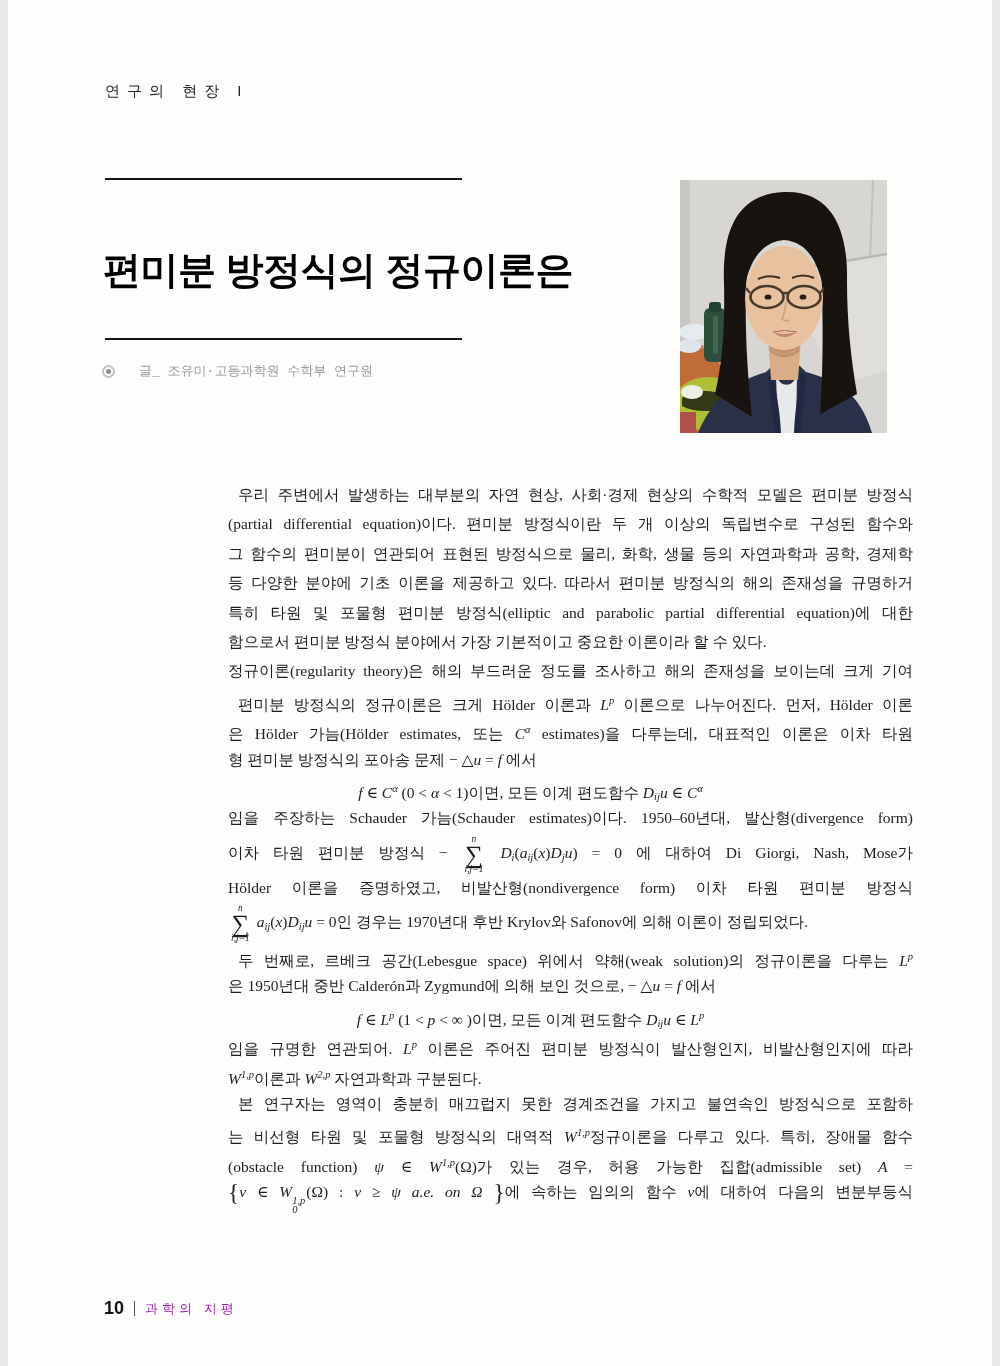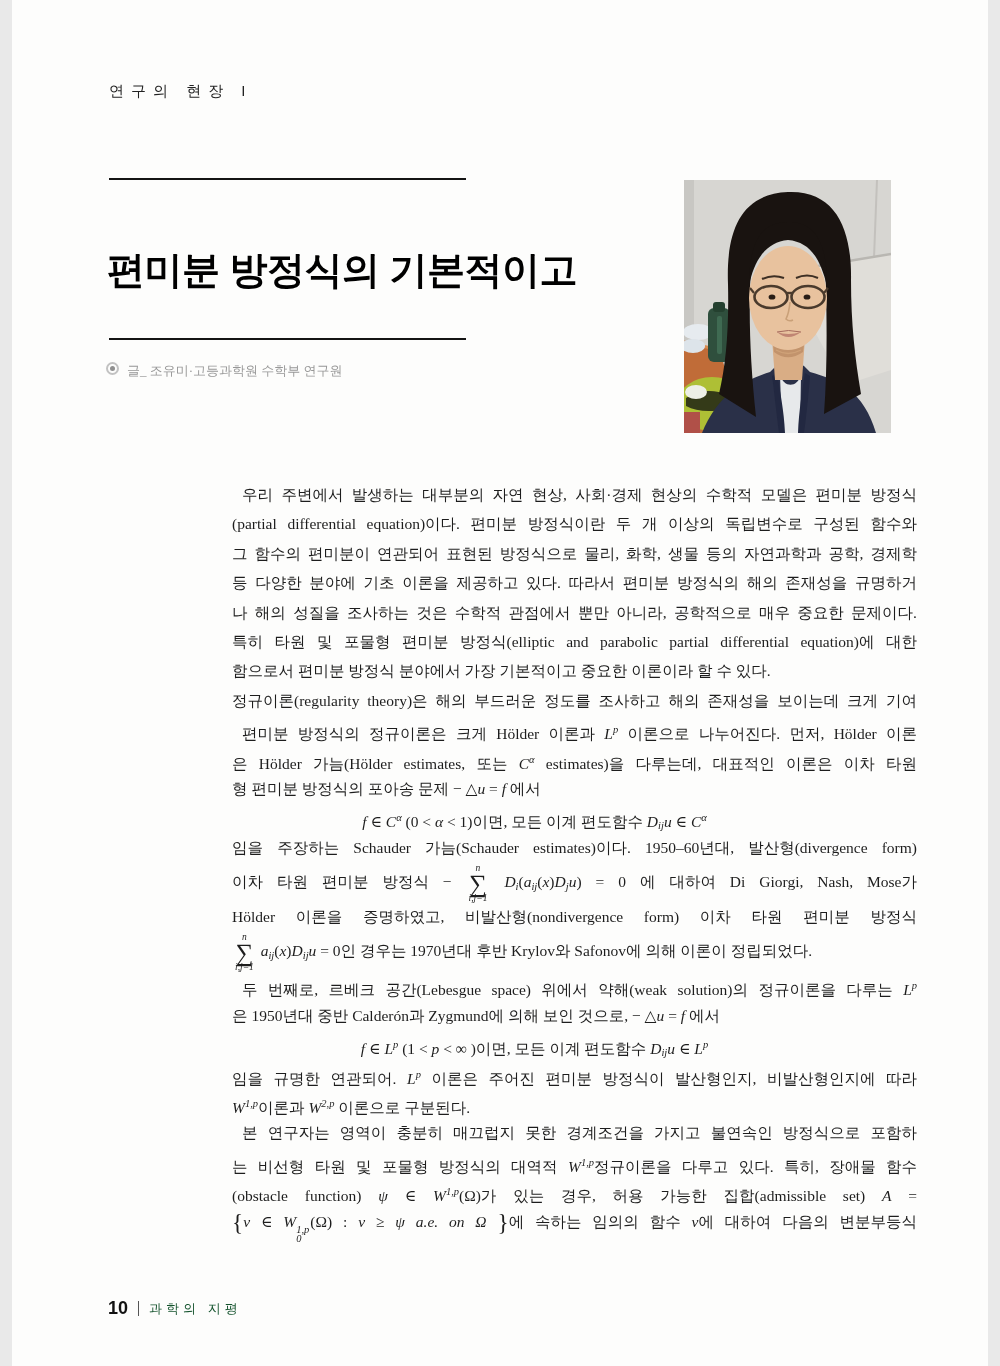--- a/index.html
+++ b/index.html
@@ -12,6 +12,7 @@
     overflow:hidden;
     font-family:"Liberation Serif","DejaVu Serif",serif;
     color:#1f1f1f;
+    padding-left:8px;
   }
   .section-label{
     position:absolute;left:97px;top:82px;

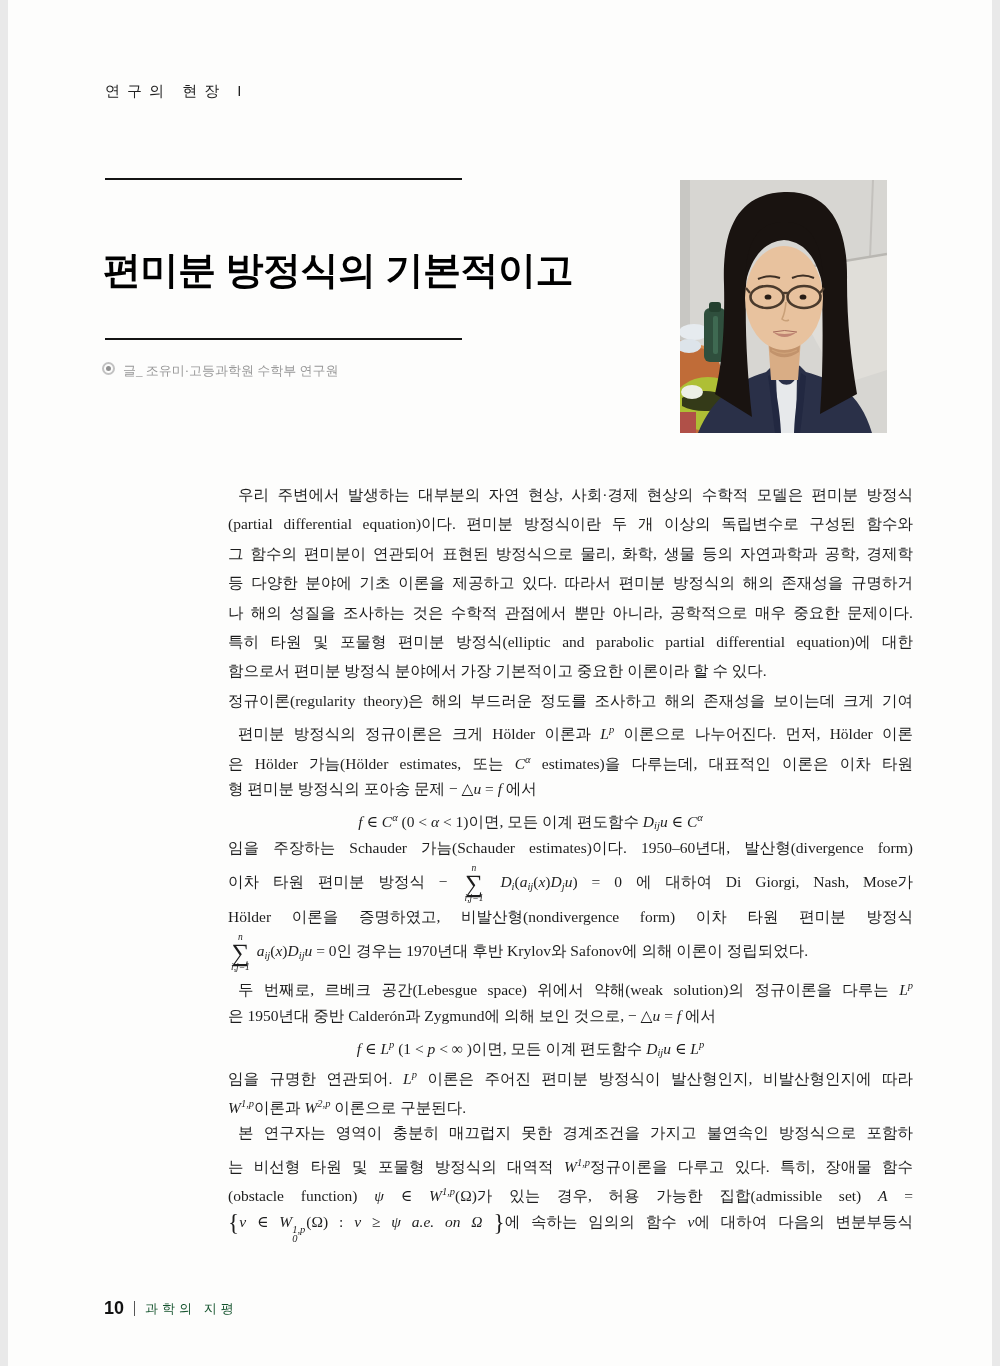--- a/index.html
+++ b/index.html
@@ -91,7 +91,7 @@
 
   <div class="rule rule-top"></div>
 
-  <h1 class="article-title">편미분 방정식의 기본적이고</h1>
+  <h1 class="article-title">편미분 방정식의 정규이론은</h1>
 
   <div class="rule rule-bottom"></div>
 

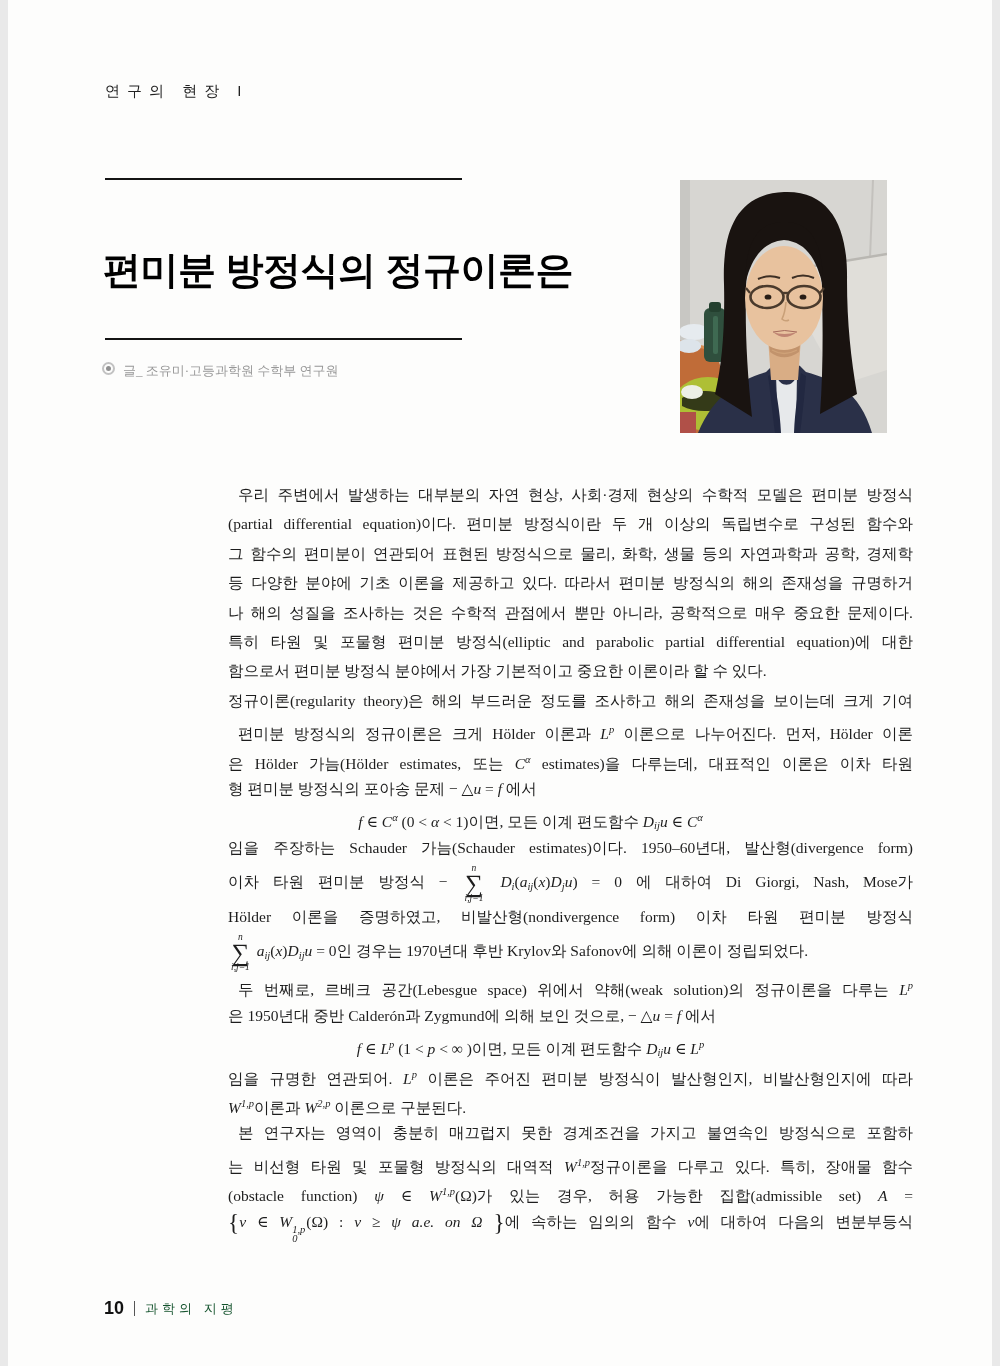--- a/index.html
+++ b/index.html
@@ -30,8 +30,8 @@
   }
   .byline{
     position:absolute;left:94px;top:362px;
-    display:flex;align-items:flex-start;gap:8px;
-    font-family:Liberation Serif, serif;
+    display:flex;align-items:center;gap:24px;
+    font-family:Liberation Mono, monospace;
     font-size:13px;color:#979797;
   }
   .ring-icon{

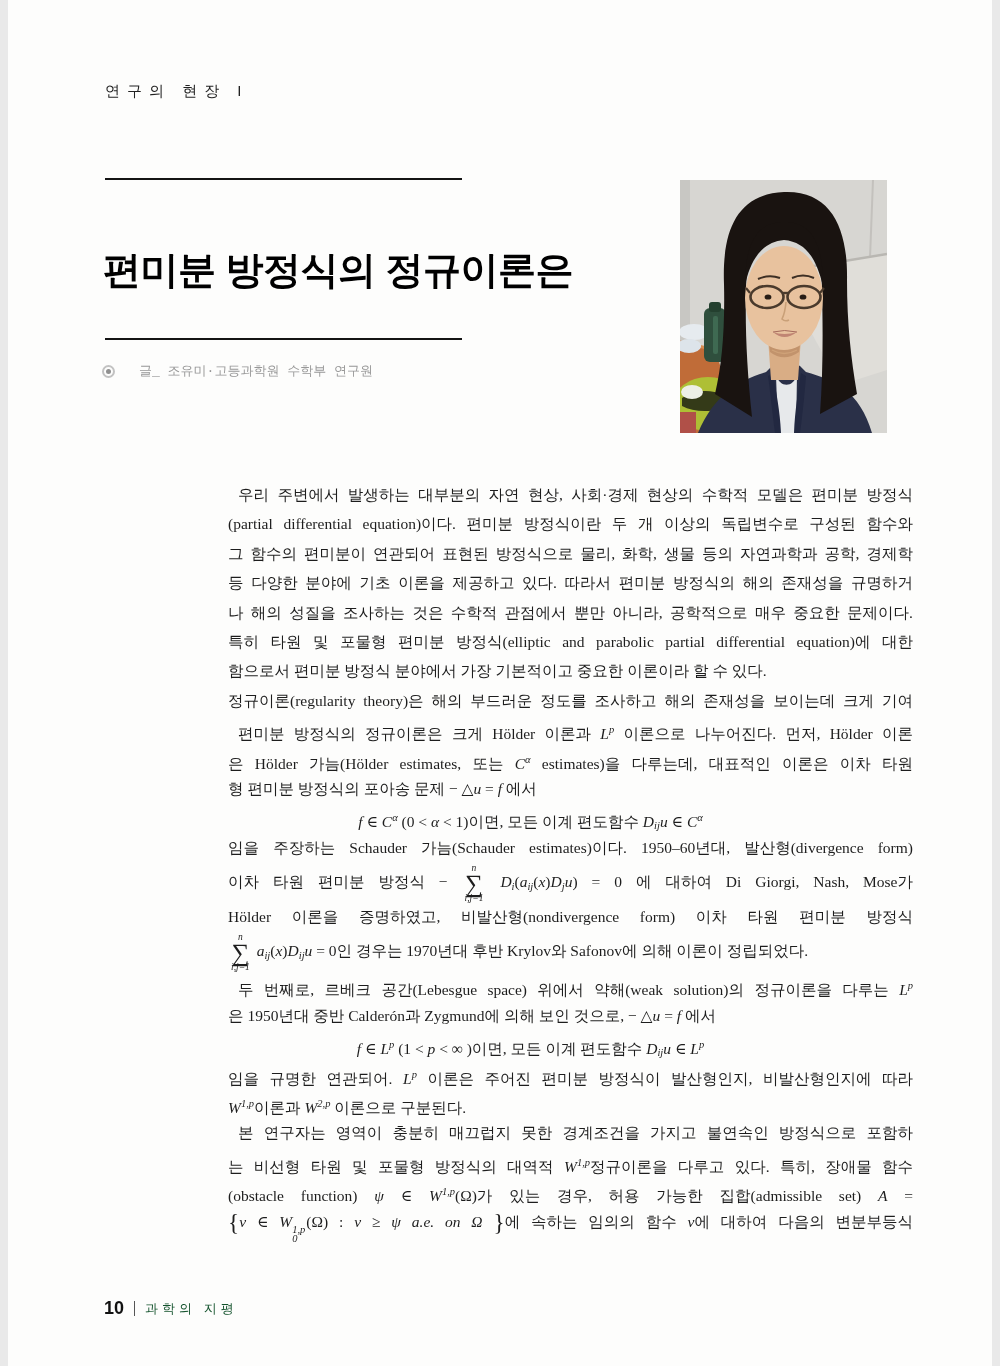--- a/index.html
+++ b/index.html
@@ -169,7 +169,6 @@
       <div class="line"><span class="t">(partial differential equation)이다. 편미분 방정식이란 두 개 이상의 독립변수로 구성된 함수와</span></div>
       <div class="line"><span class="t">그 함수의 편미분이 연관되어 표현된 방정식으로 물리, 화학, 생물 등의 자연과학과 공학, 경제학</span></div>
       <div class="line"><span class="t">등 다양한 분야에 기초 이론을 제공하고 있다. 따라서 편미분 방정식의 해의 존재성을 규명하거</span></div>
-      <div class="line"><span class="t">나 해의 성질을 조사하는 것은 수학적 관점에서 뿐만 아니라, 공학적으로 매우 중요한 문제이다.</span></div>
       <div class="line"><span class="t">특히 타원 및 포물형 편미분 방정식(elliptic and parabolic partial differential equation)에 대한</span></div>
       <div class="line last"><span class="t">함으로서 편미분 방정식 분야에서 가장 기본적이고 중요한 이론이라 할 수 있다.</span></div>
       <div class="line"><span class="t">정규이론(regularity theory)은 해의 부드러운 정도를 조사하고 해의 존재성을 보이는데 크게 기여</span></div>

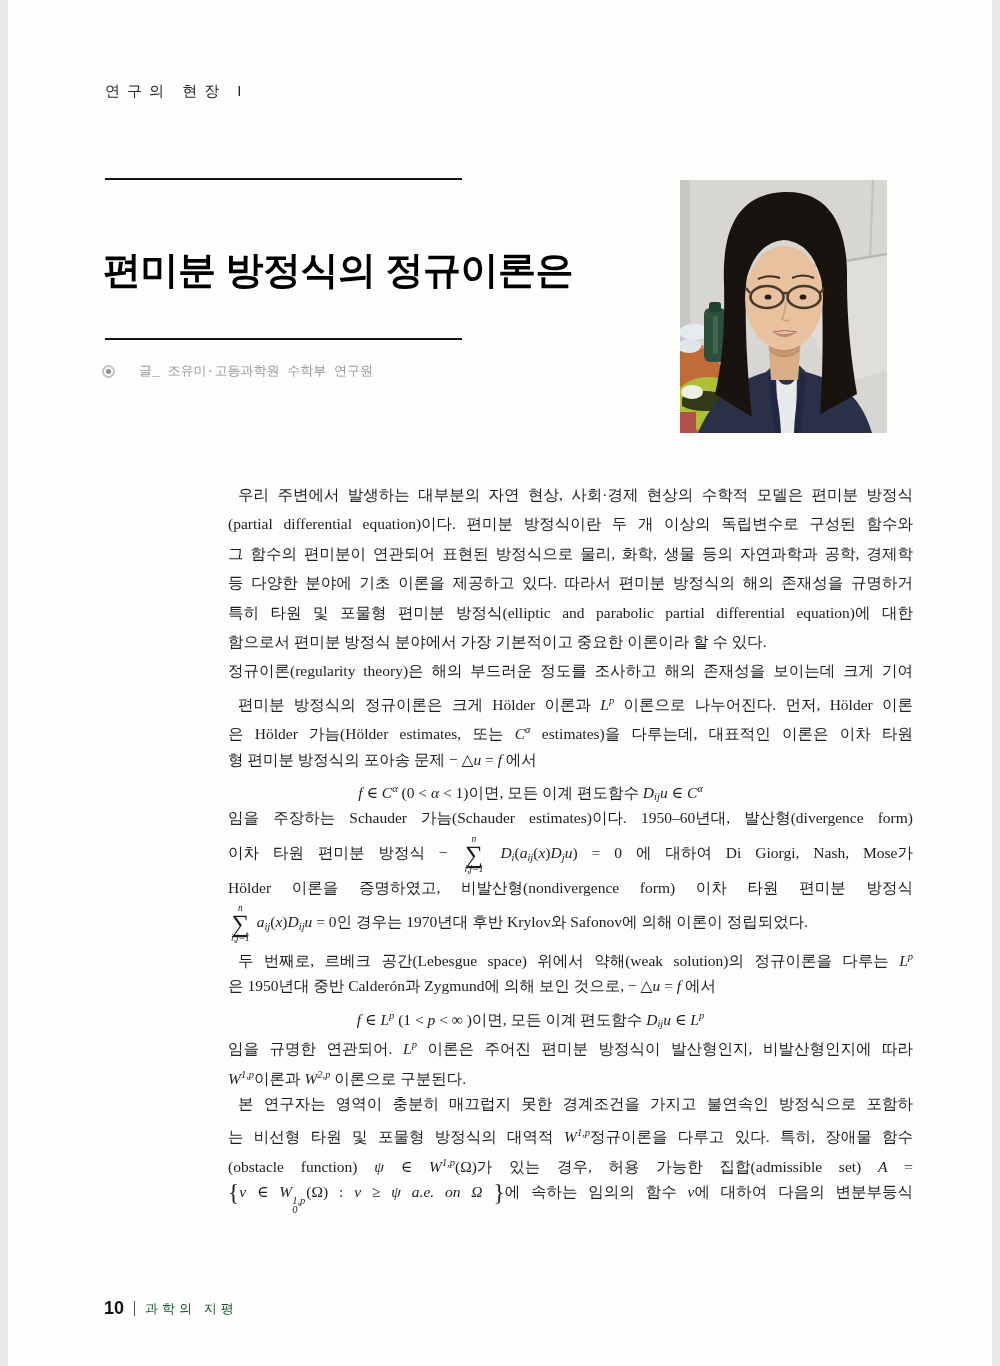--- a/index.html
+++ b/index.html
@@ -192,7 +192,7 @@
       <div class="line last"><span class="t">은 1950년대 중반 Calderón과 Zygmund에 의해 보인 것으로, − △</span><span class="m">u</span><span class="t"> = </span><span class="m">f</span><span class="t"> 에서</span></div>
       <div class="line center"><span class="m">f</span><span class="t"> ∈ </span><span class="m">L</span><span class="sup">p</span><span class="t"> (1 &lt; </span><span class="m">p</span><span class="t"> &lt; ∞ )이면, 모든 이계 편도함수 </span><span class="m">D</span><span class="sub">ij</span><span class="m">u</span><span class="t"> ∈ </span><span class="m">L</span><span class="sup">p</span></div>
       <div class="line"><span class="t">임을 규명한 연관되어. </span><span class="m">L</span><span class="sup">p</span><span class="t"> 이론은 주어진 편미분 방정식이 발산형인지, 비발산형인지에 따라</span></div>
-      <div class="line last"><span class="m">W</span><span class="sup">1,p</span><span class="t">이론과 </span><span class="m">W</span><span class="sup">2,p</span><span class="t"> 이론으로 구분된다.</span></div>
+      <div class="line last"><span class="m">W</span><span class="sup">1,p</span><span class="t">이론과 </span><span class="m">W</span><span class="sup">2,p</span><span class="t"> 자연과학과 구분된다.</span></div>
       <div class="line indent"><span class="t">본 연구자는 영역이 충분히 매끄럽지 못한 경계조건을 가지고 불연속인 방정식으로 포함하</span></div>
       <div class="line"><span class="t">는 비선형 타원 및 포물형 방정식의 대역적 </span><span class="m">W</span><span class="sup">1,p</span><span class="t">정규이론을 다루고 있다. 특히, 장애물 함수</span></div>
       <div class="line"><span class="t">(obstacle function) </span><span class="m">ψ</span><span class="t"> ∈ </span><span class="m">W</span><span class="sup">1,p</span><span class="t">(Ω)가 있는 경우, 허용 가능한 집합(admissible set) </span><span class="m">A</span><span class="t"> =</span></div>

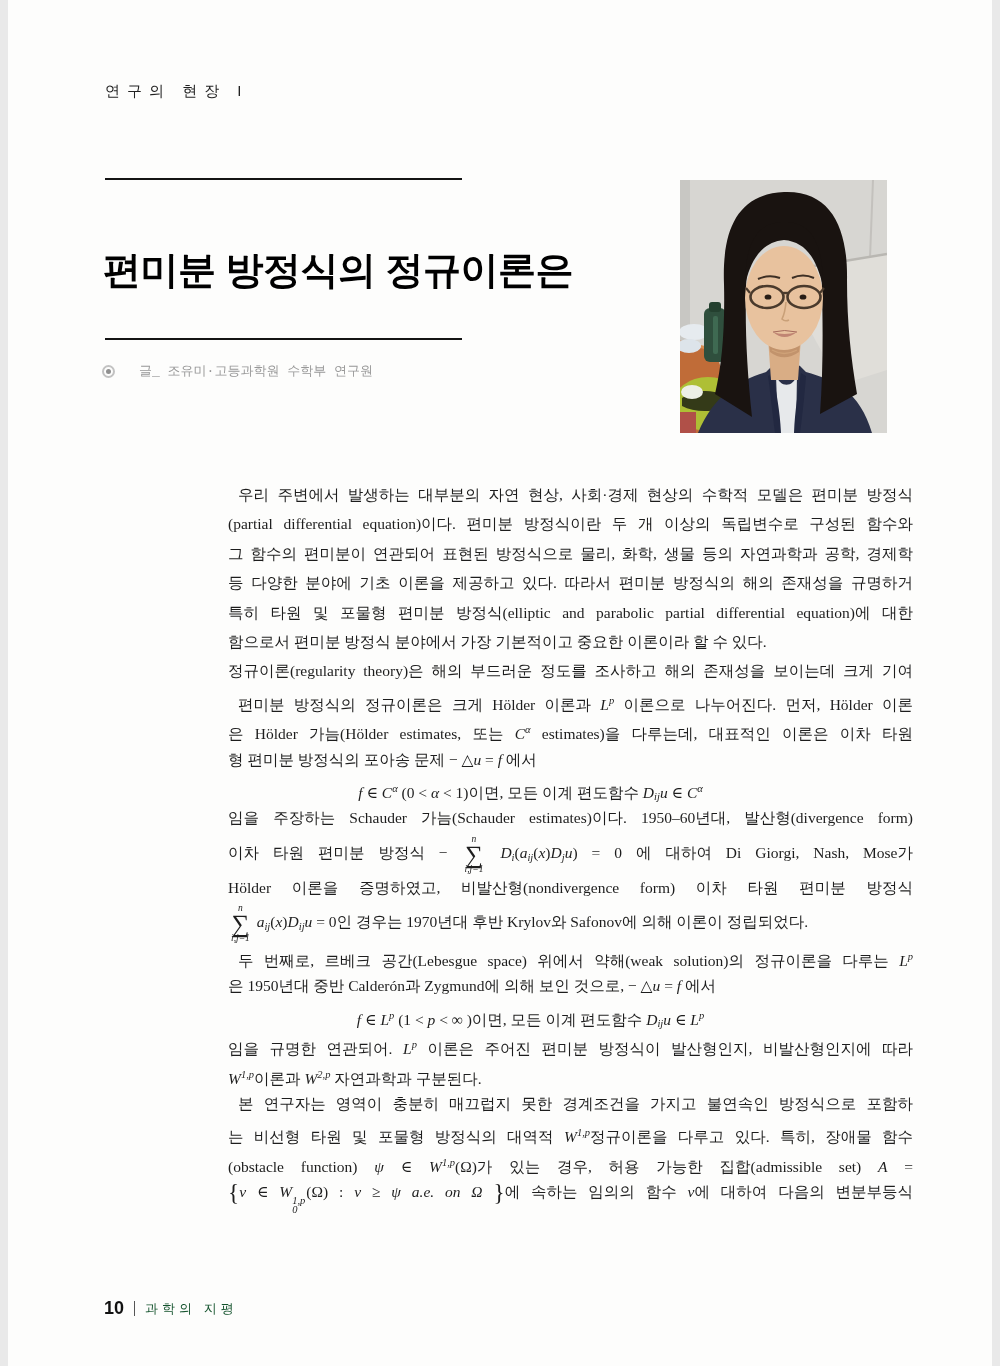--- a/index.html
+++ b/index.html
@@ -80,7 +80,7 @@
   }
   .page-number{font-size:18px;font-weight:700;color:#111;}
   .footer-divider{width:1px;height:15px;background:#555;margin:0 10px;}
-  .publication-name{font-size:13px;letter-spacing:4px;color:#14532d;}
+  .publication-name{font-size:13px;letter-spacing:4px;color:#a21caf;}
 </style>
 </head>
 <body>

